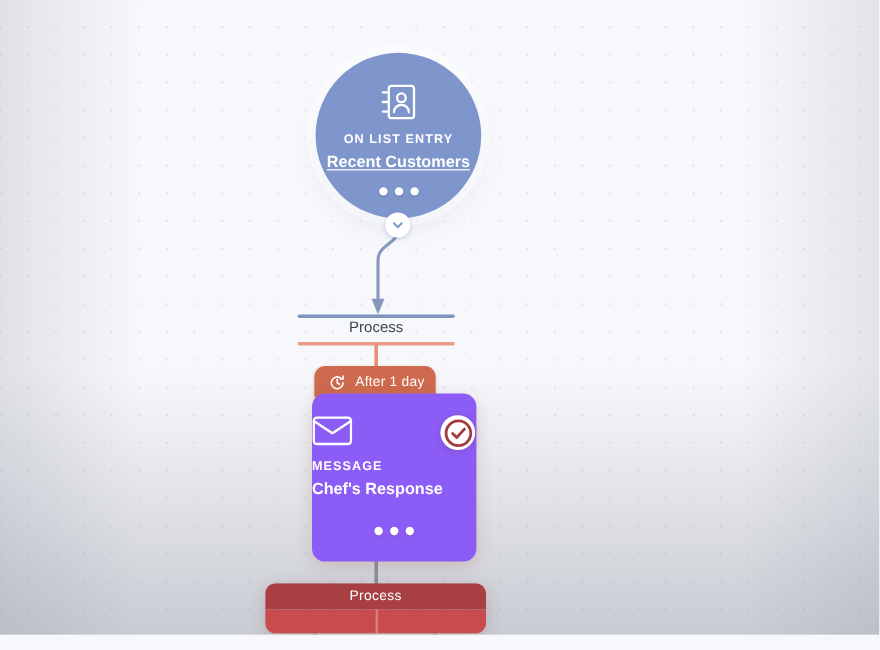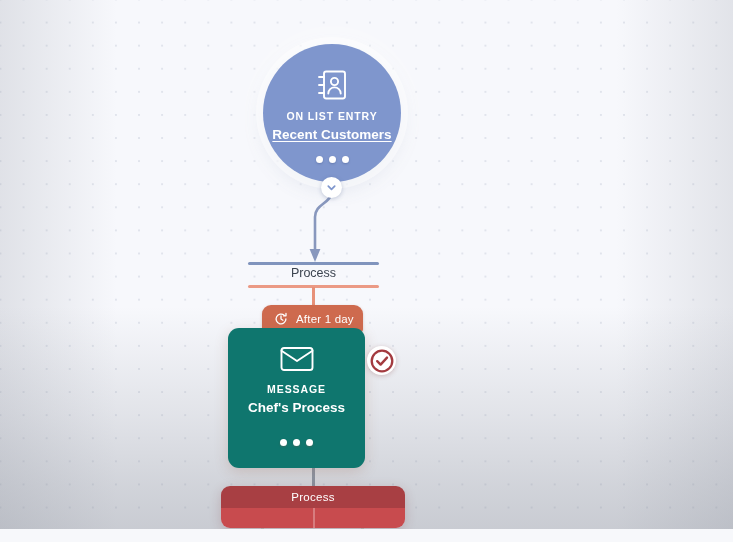--- a/index.html
+++ b/index.html
@@ -155,11 +155,11 @@
   
   #message-card{
     position:absolute;
-    left:228px; top:328px;
+    left:260px; top:328px;
     width:137px; height:140px;
-    background:#0f766e;
+    background:#8b5cf6;
     border-radius:11px;
-    display:flex; flex-direction:column; align-items:center;
+    display:flex; flex-direction:column; align-items:flex-start;
     box-shadow:0 4px 14px rgba(150,90,70,.22);
     cursor:pointer;
     z-index:4;

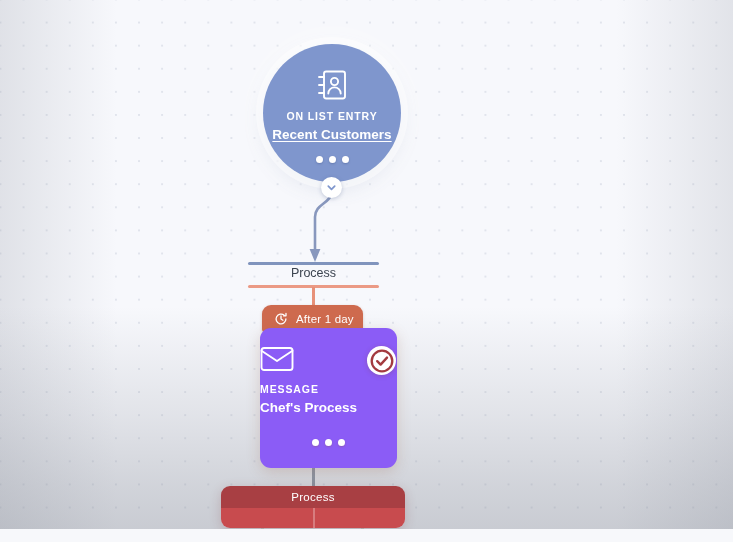--- a/index.html
+++ b/index.html
@@ -324,7 +324,7 @@
       </svg>
     </span>
     <span class="mc-kicker">MESSAGE</span>
-    <span class="mc-title">Chef's Process</span>
+    <span class="mc-title">Chef's Response</span>
     <span class="dots3">
       <i></i>
       <i></i>

